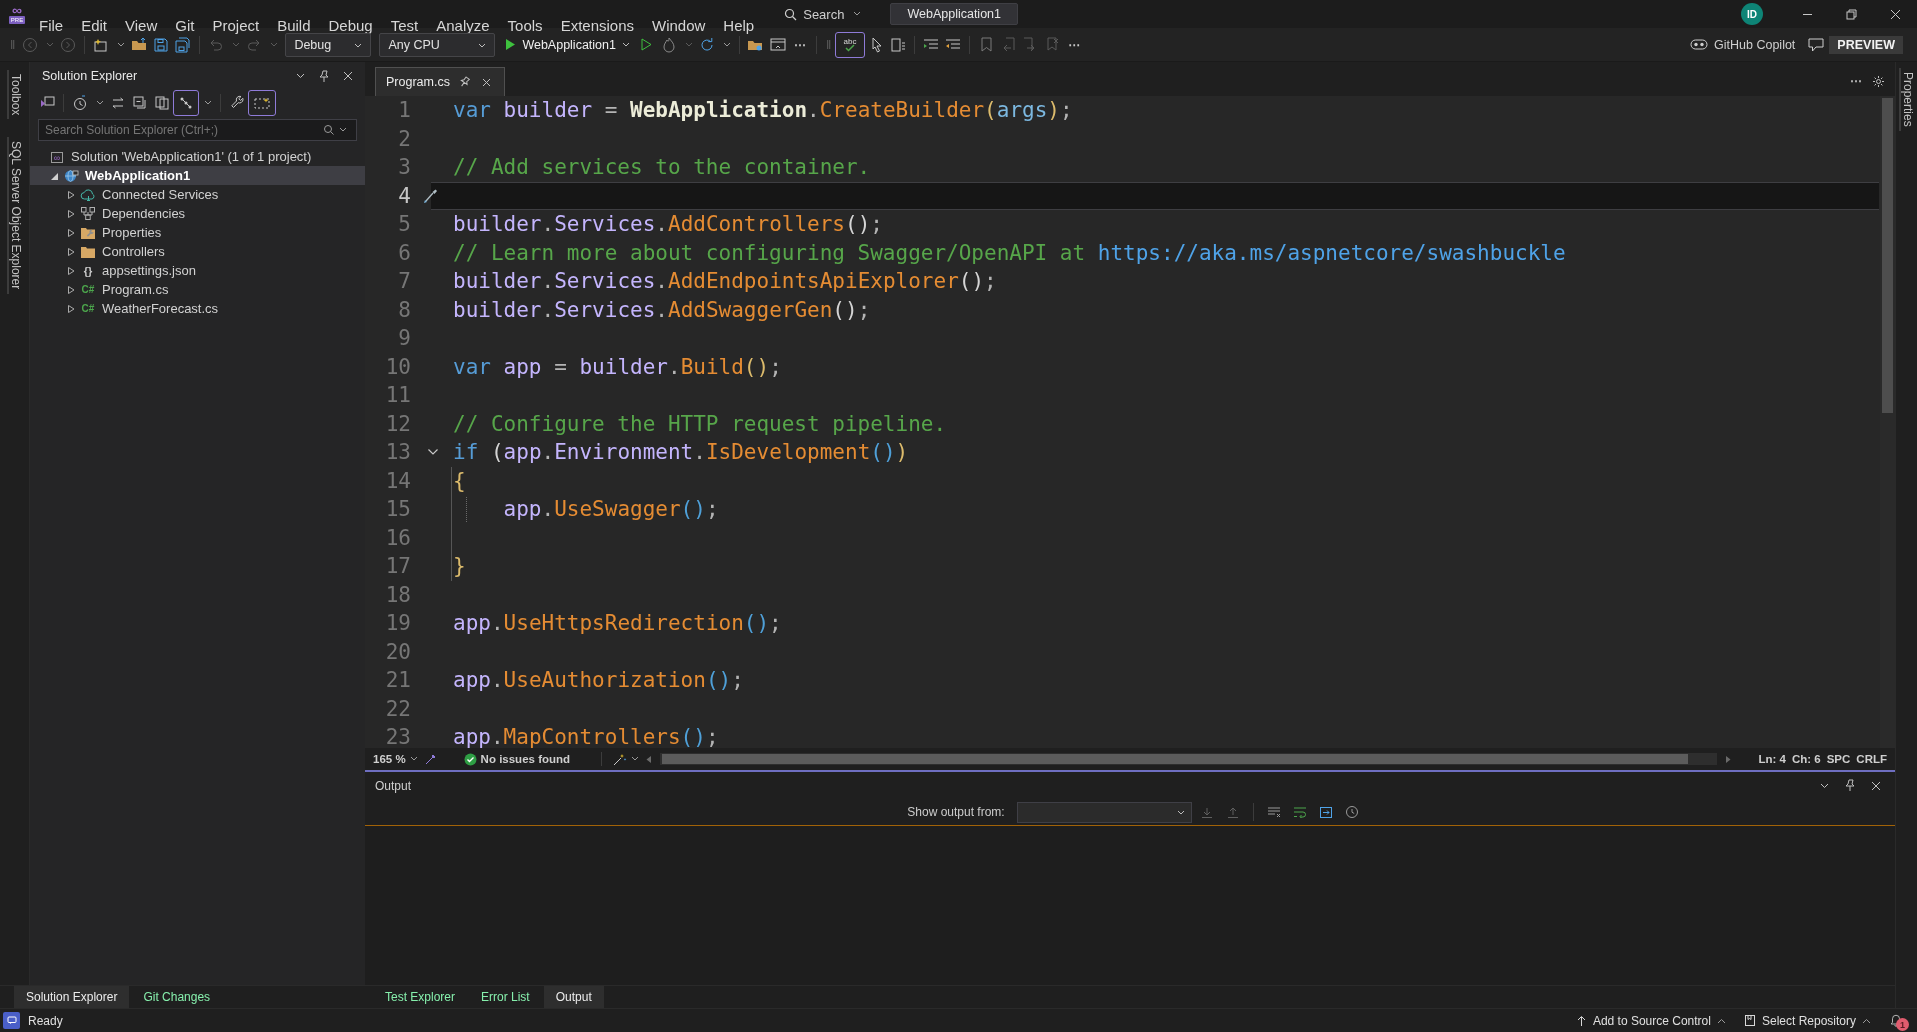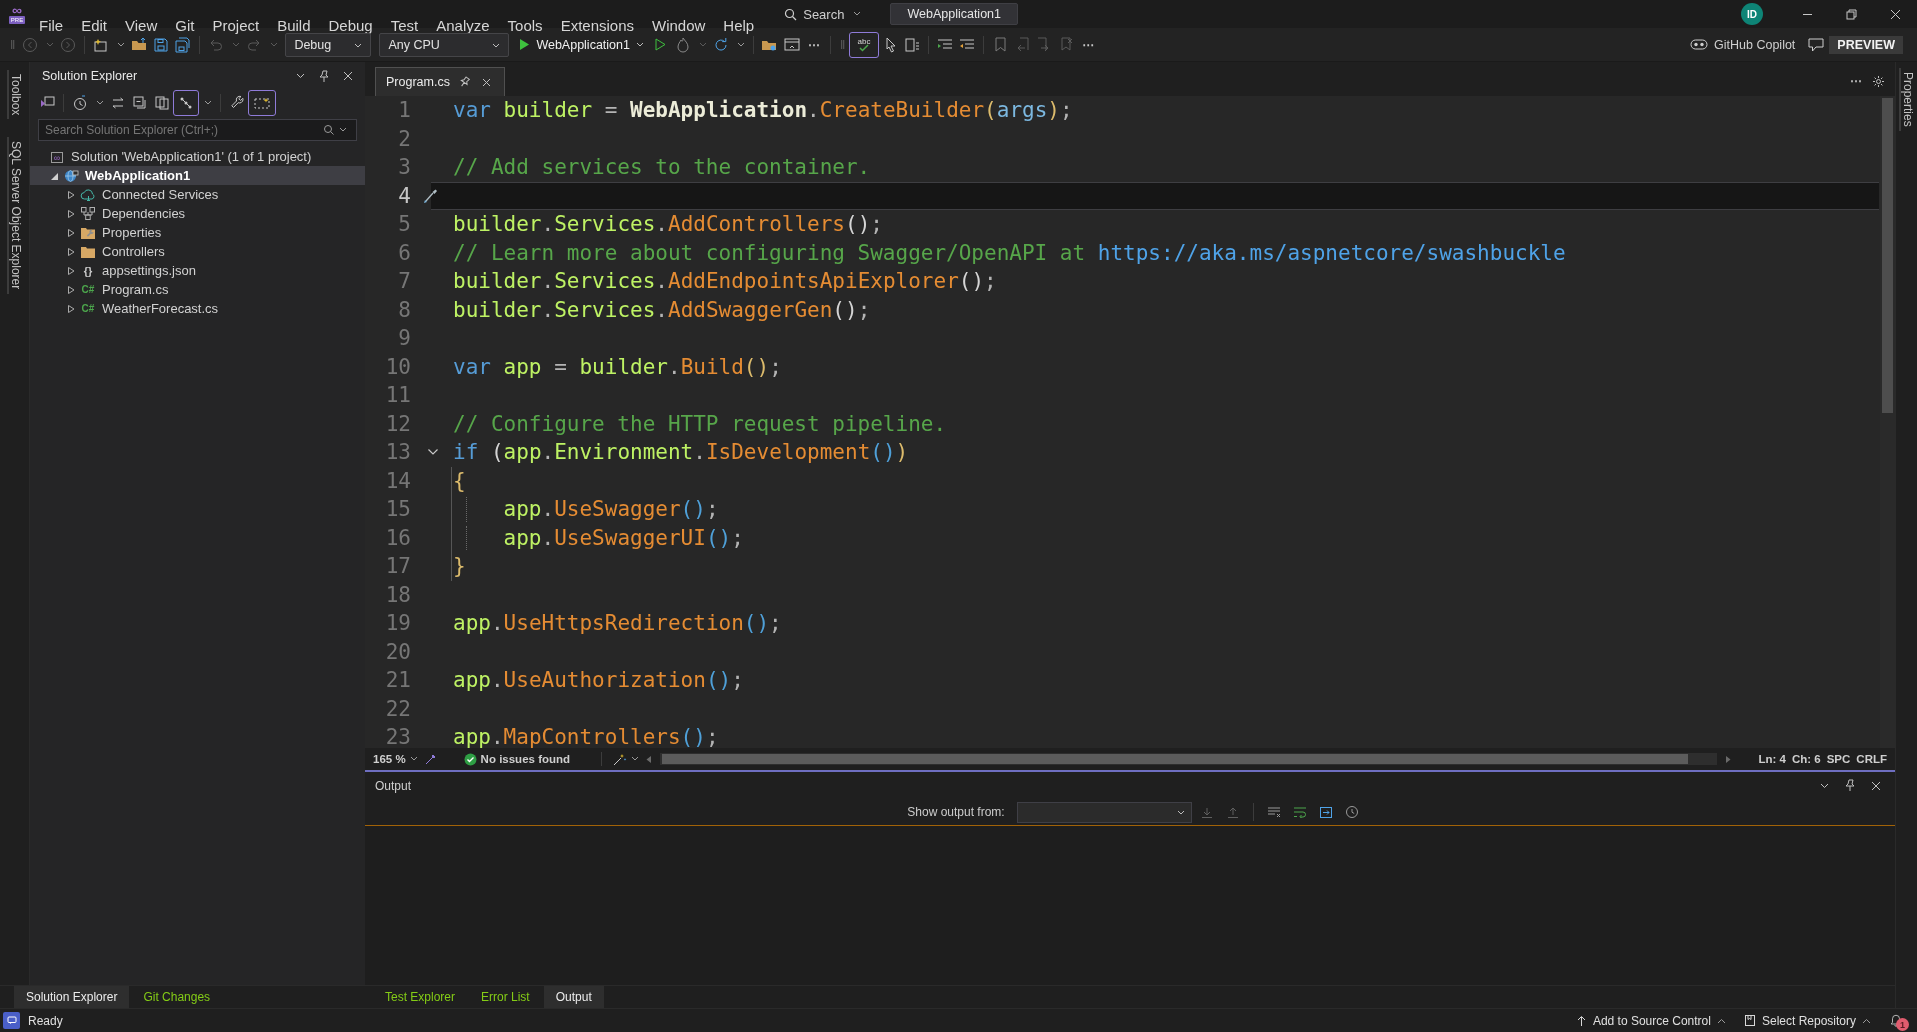--- a/index.html
+++ b/index.html
@@ -254,7 +254,7 @@
           <path d="M1 1l3 3 3-3" fill="none" stroke="#bdbdbd"></path>
         </svg></span>
   </div>
-  <div class="combo" style="width:130px">
+  <div class="combo" style="width:116px">
     <span>Any CPU</span>
     <span class="cx"><svg width="8" height="6" viewBox="0 0 8 6">
           <path d="M1 1l3 3 3-3" fill="none" stroke="#bdbdbd"></path>

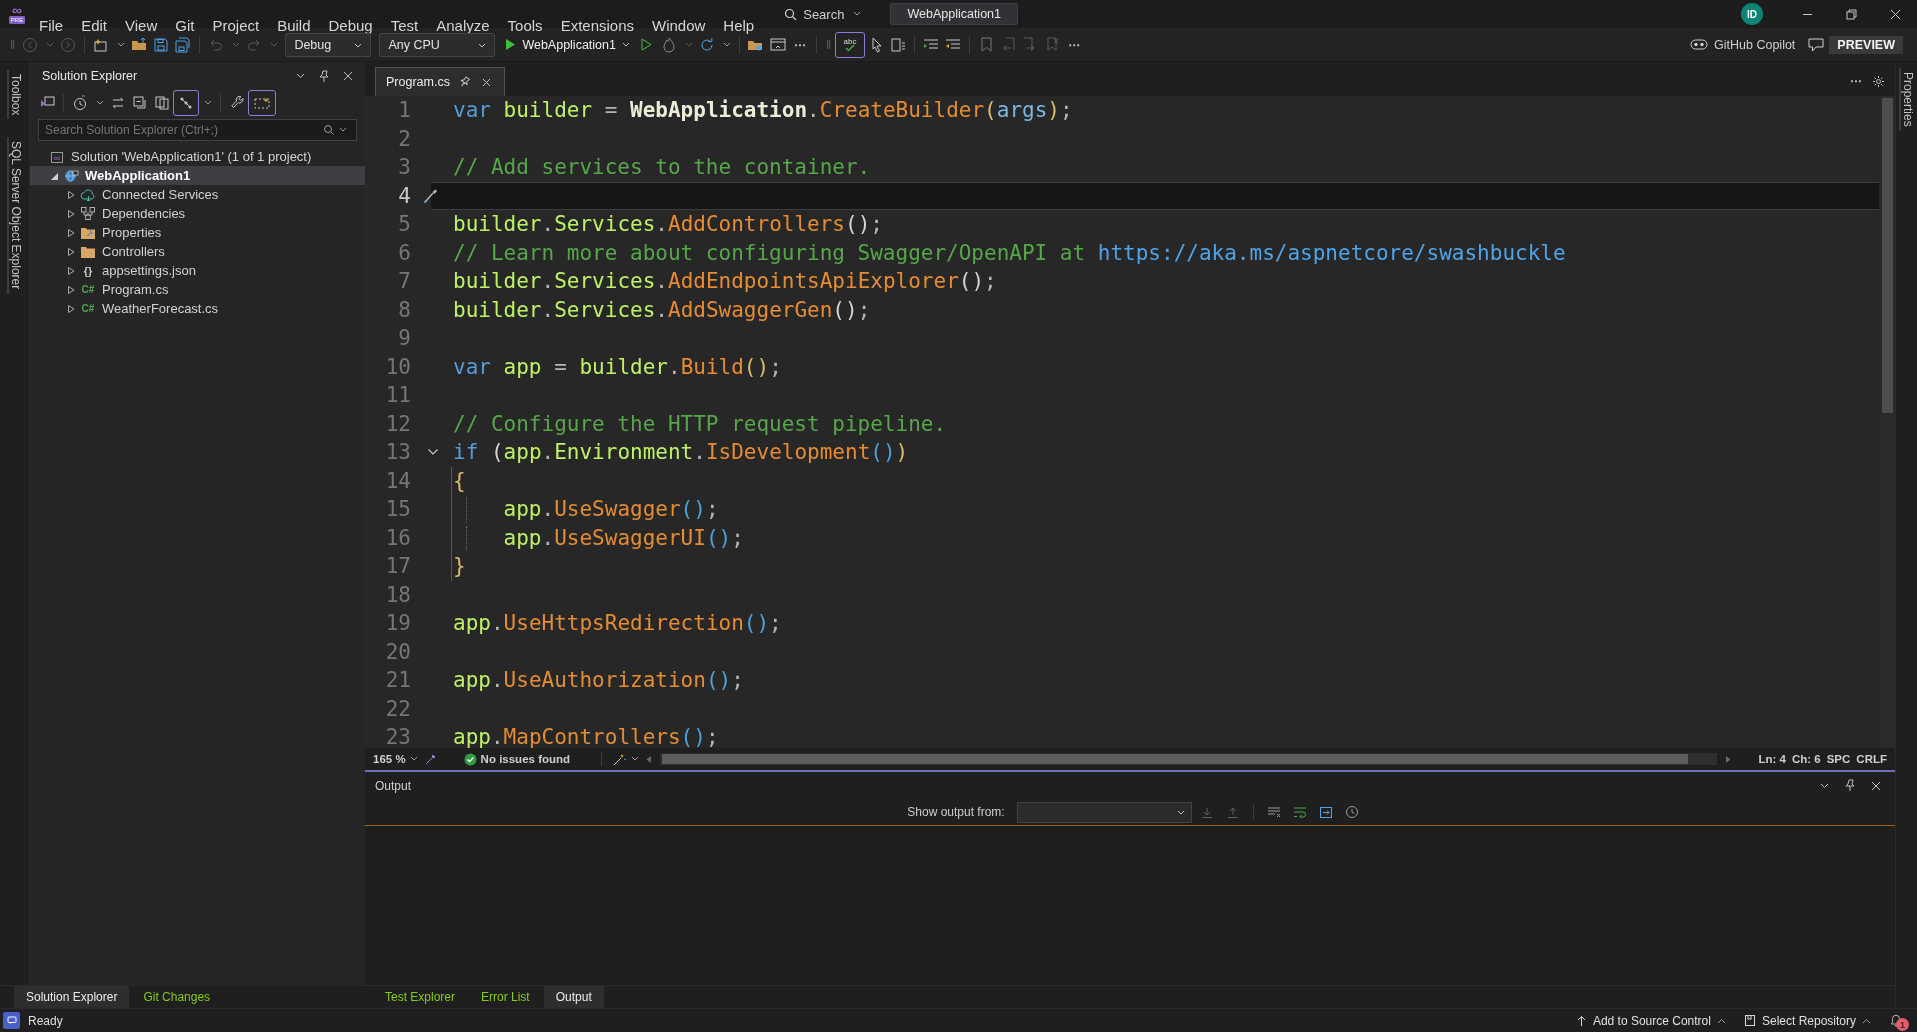--- a/index.html
+++ b/index.html
@@ -83,7 +83,7 @@
   .code-line.cur .ln { color:#c6c6c6; }
   .code-line.guide::after { content:""; position:absolute; left:86px; top:0; bottom:0; border-left:1px solid #565656; }
   .code-line.dot .txt::before { content:""; position:absolute; left:101px; top:2px; bottom:2px; border-left:1px dotted #6a6a6a; }
-  .tk-k{color:#569cd6} .tk-i{color:#bef264} .tk-cl{color:#ececd8;font-weight:bold} .tk-m{color:#e58c33}
+  .tk-k{color:#569cd6} .tk-i{color:#c4b5fd} .tk-cl{color:#ececd8;font-weight:bold} .tk-m{color:#e58c33}
   .tk-p{color:#b4b4b4} .tk-pr{color:#7cb8e0} .tk-c{color:#57a64a} .tk-g{color:#dcbb6c} .tk-b{color:#4fa0d8}
   .tk-w{color:#d4d4d4} .tk-ln{color:#4fa3e8;}
   .vscroll { position:absolute; right:0; top:0; bottom:0; width:15px; background:#2a2a2a; z-index:2; }

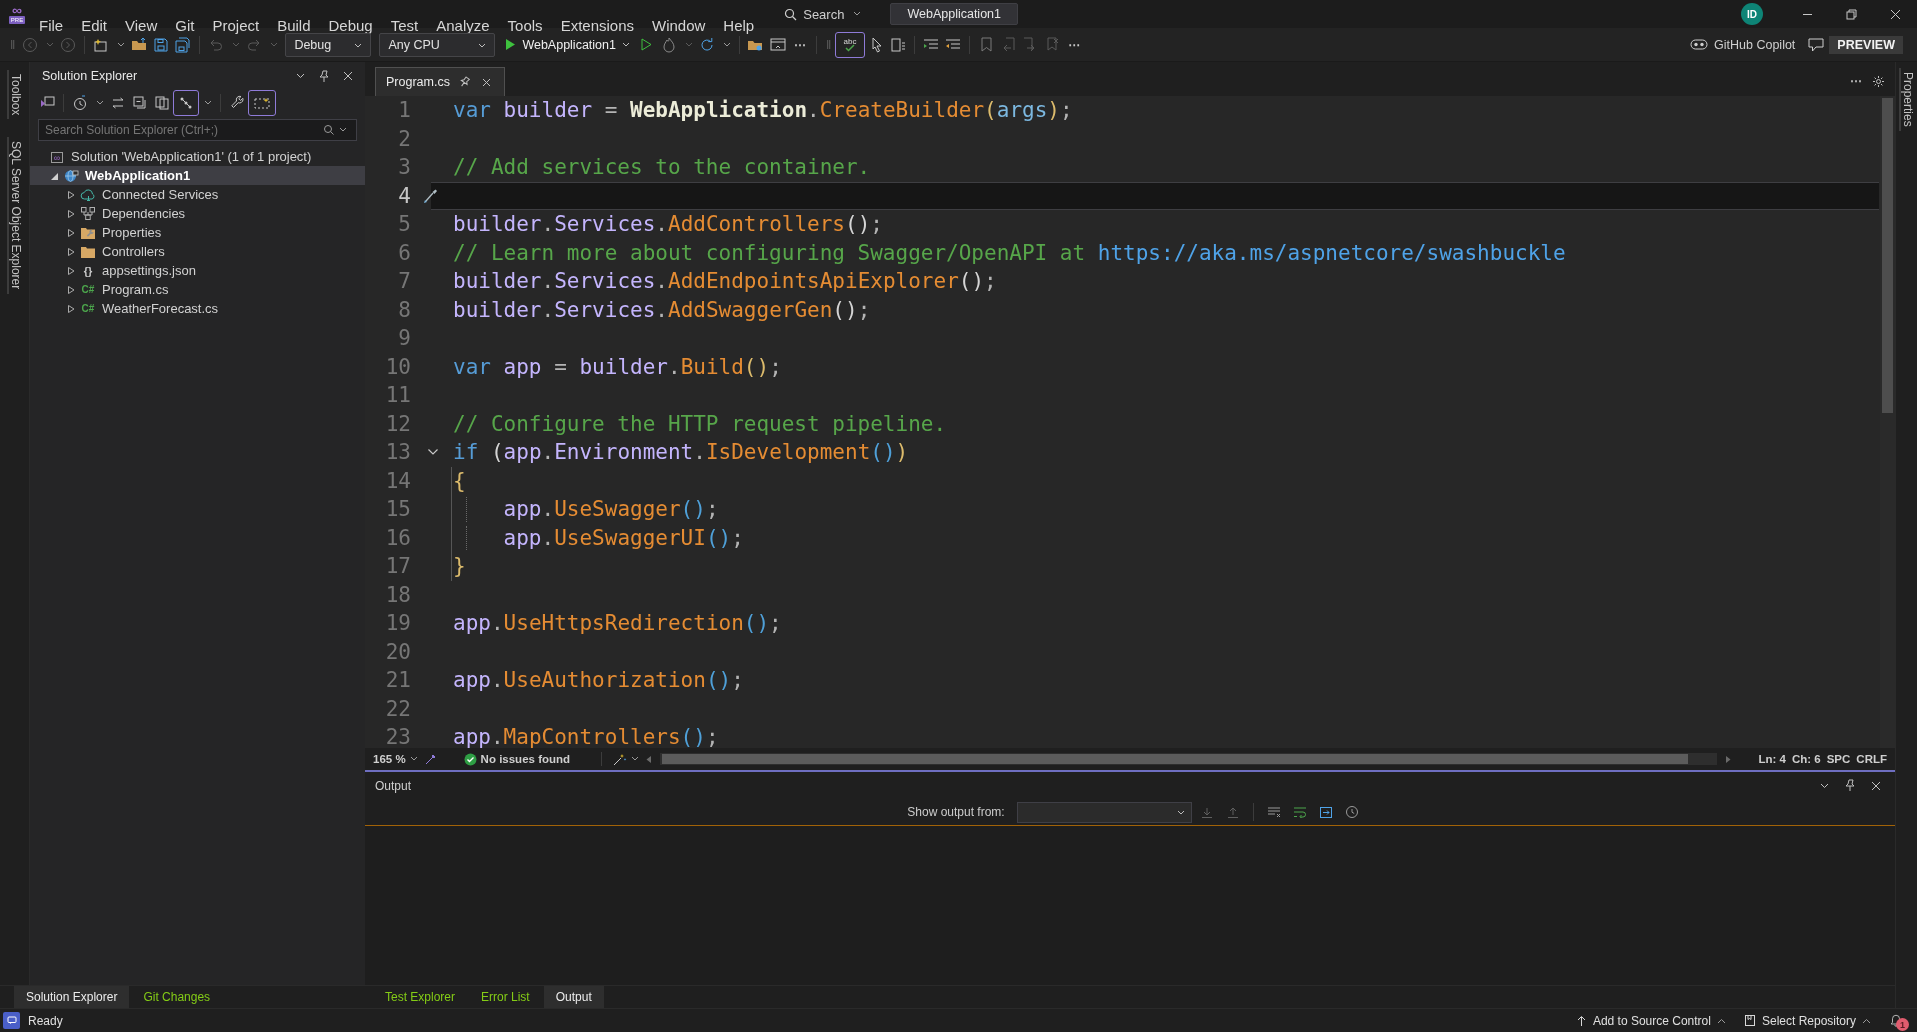--- a/index.html
+++ b/index.html
@@ -665,7 +665,7 @@
               </svg></span><span class="txt"><span class="tk-k">if </span><span class="tk-w">(</span><span class="tk-i">app</span><span class="tk-p">.</span><span class="tk-i">Environment</span><span class="tk-p">.</span><span class="tk-m">IsDevelopment</span><span class="tk-b">()</span><span class="tk-g">)</span></span></div>
           <div class="code-line guide"><span class="ln">14</span><span class="gl"></span><span class="txt"><span class="tk-g">{</span></span></div>
           <div class="code-line guide dot"><span class="ln">15</span><span class="gl"></span><span class="txt"><span class="tk-p">    </span><span class="tk-i">app</span><span class="tk-p">.</span><span class="tk-m">UseSwagger</span><span class="tk-b">()</span><span class="tk-p">;</span></span></div>
-          <div class="code-line guide dot"><span class="ln">16</span><span class="gl"></span><span class="txt"><span class="tk-p">    </span><span class="tk-i">app</span><span class="tk-p">.</span><span class="tk-m">UseSwaggerUI</span><span class="tk-b">()</span><span class="tk-p">;</span></span></div>
+          <div class="code-line guide dot"><span class="ln">16</span><span class="gl"></span></div>
           <div class="code-line guide"><span class="ln">17</span><span class="gl"></span><span class="txt"><span class="tk-g">}</span></span></div>
           <div class="code-line"><span class="ln">18</span><span class="gl"></span><span class="txt"></span></div>
           <div class="code-line"><span class="ln">19</span><span class="gl"></span><span class="txt"><span class="tk-i">app</span><span class="tk-p">.</span><span class="tk-m">UseHttpsRedirection</span><span class="tk-b">()</span><span class="tk-p">;</span></span></div>

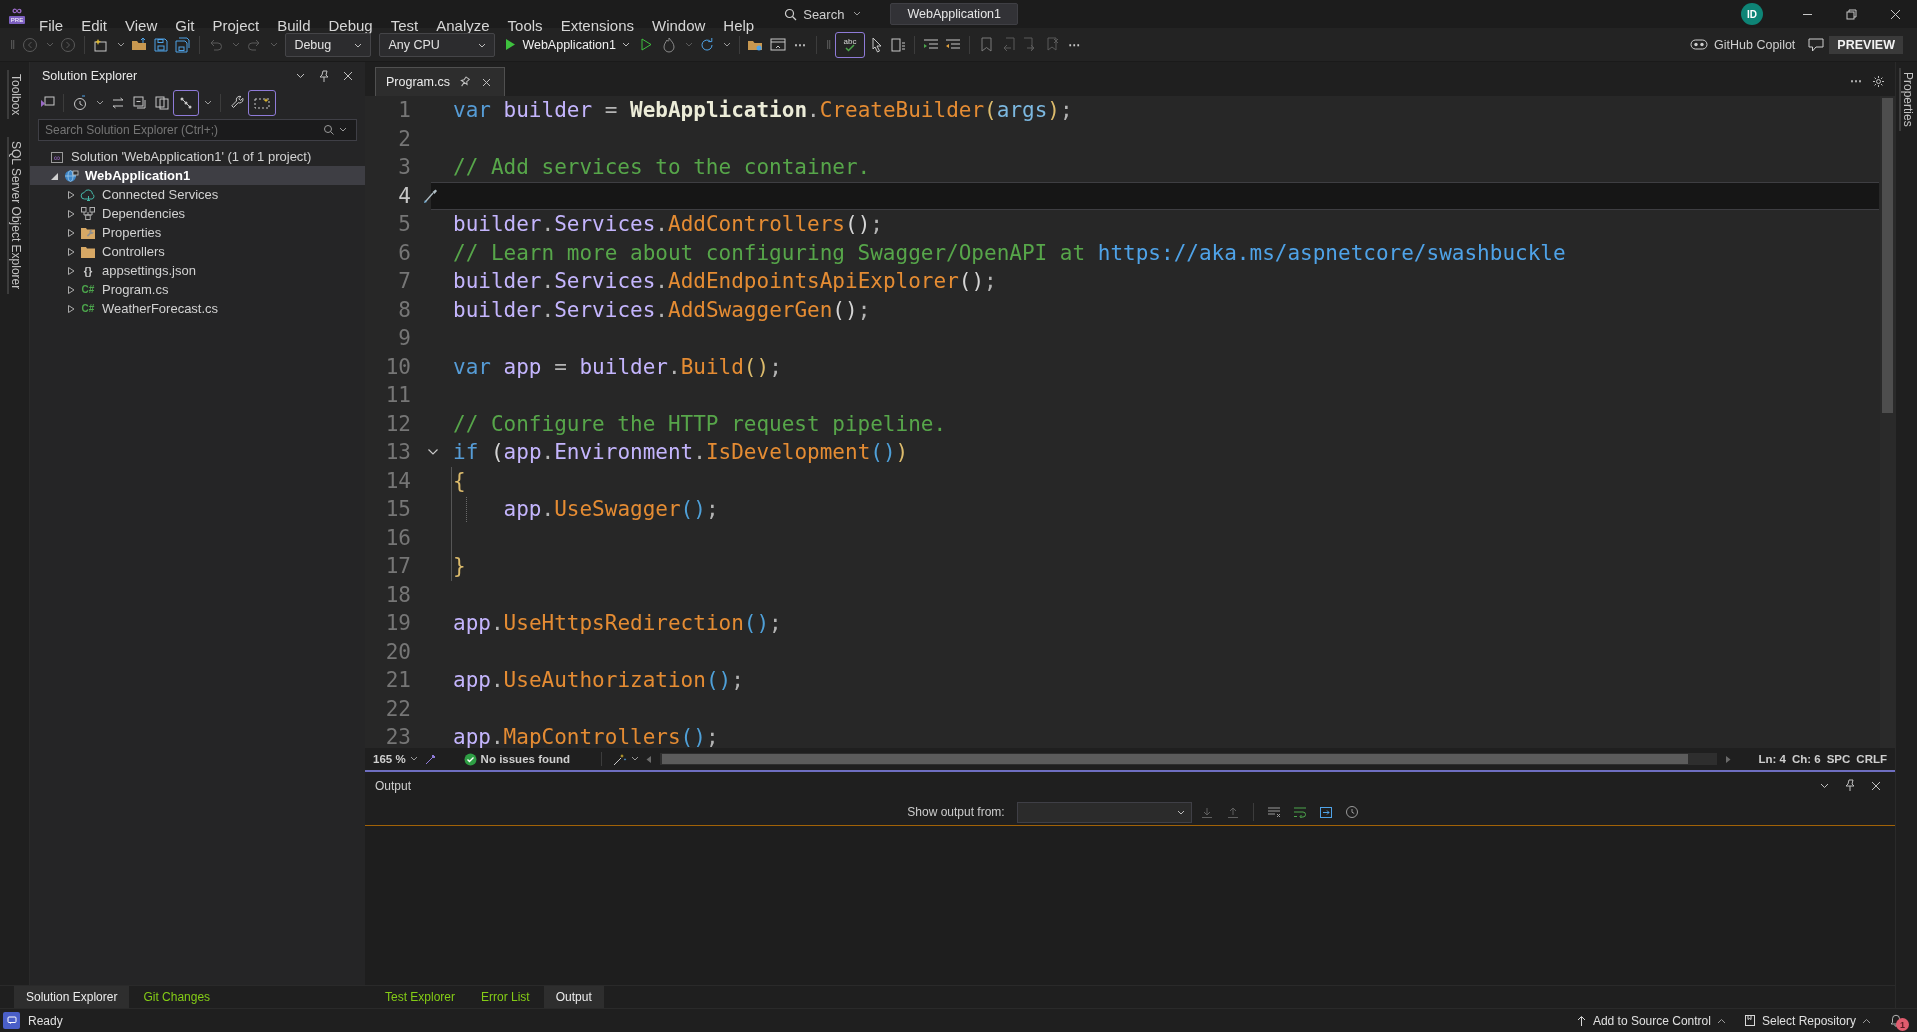--- a/index.html
+++ b/index.html
@@ -62,7 +62,7 @@
   .ind0 { padding-left:18px; } .ind1 { padding-left:16px; } .ind2 { padding-left:33px; }
 
   .left-tabs { height:23px; background:#1f1f1f; display:flex; align-items:stretch; padding-left:14px; gap:2px; border-top:1px solid #2a2a2a; }
-  .ptab { padding:0 12px; display:flex; align-items:center; font-size:12px; color:#84cc16; }
+  .ptab { padding:0 12px; display:flex; align-items:center; font-size:12px; color:#86efac; }
   .ptab.active { background:#2e2e2e; color:#ececec; }
 
   

